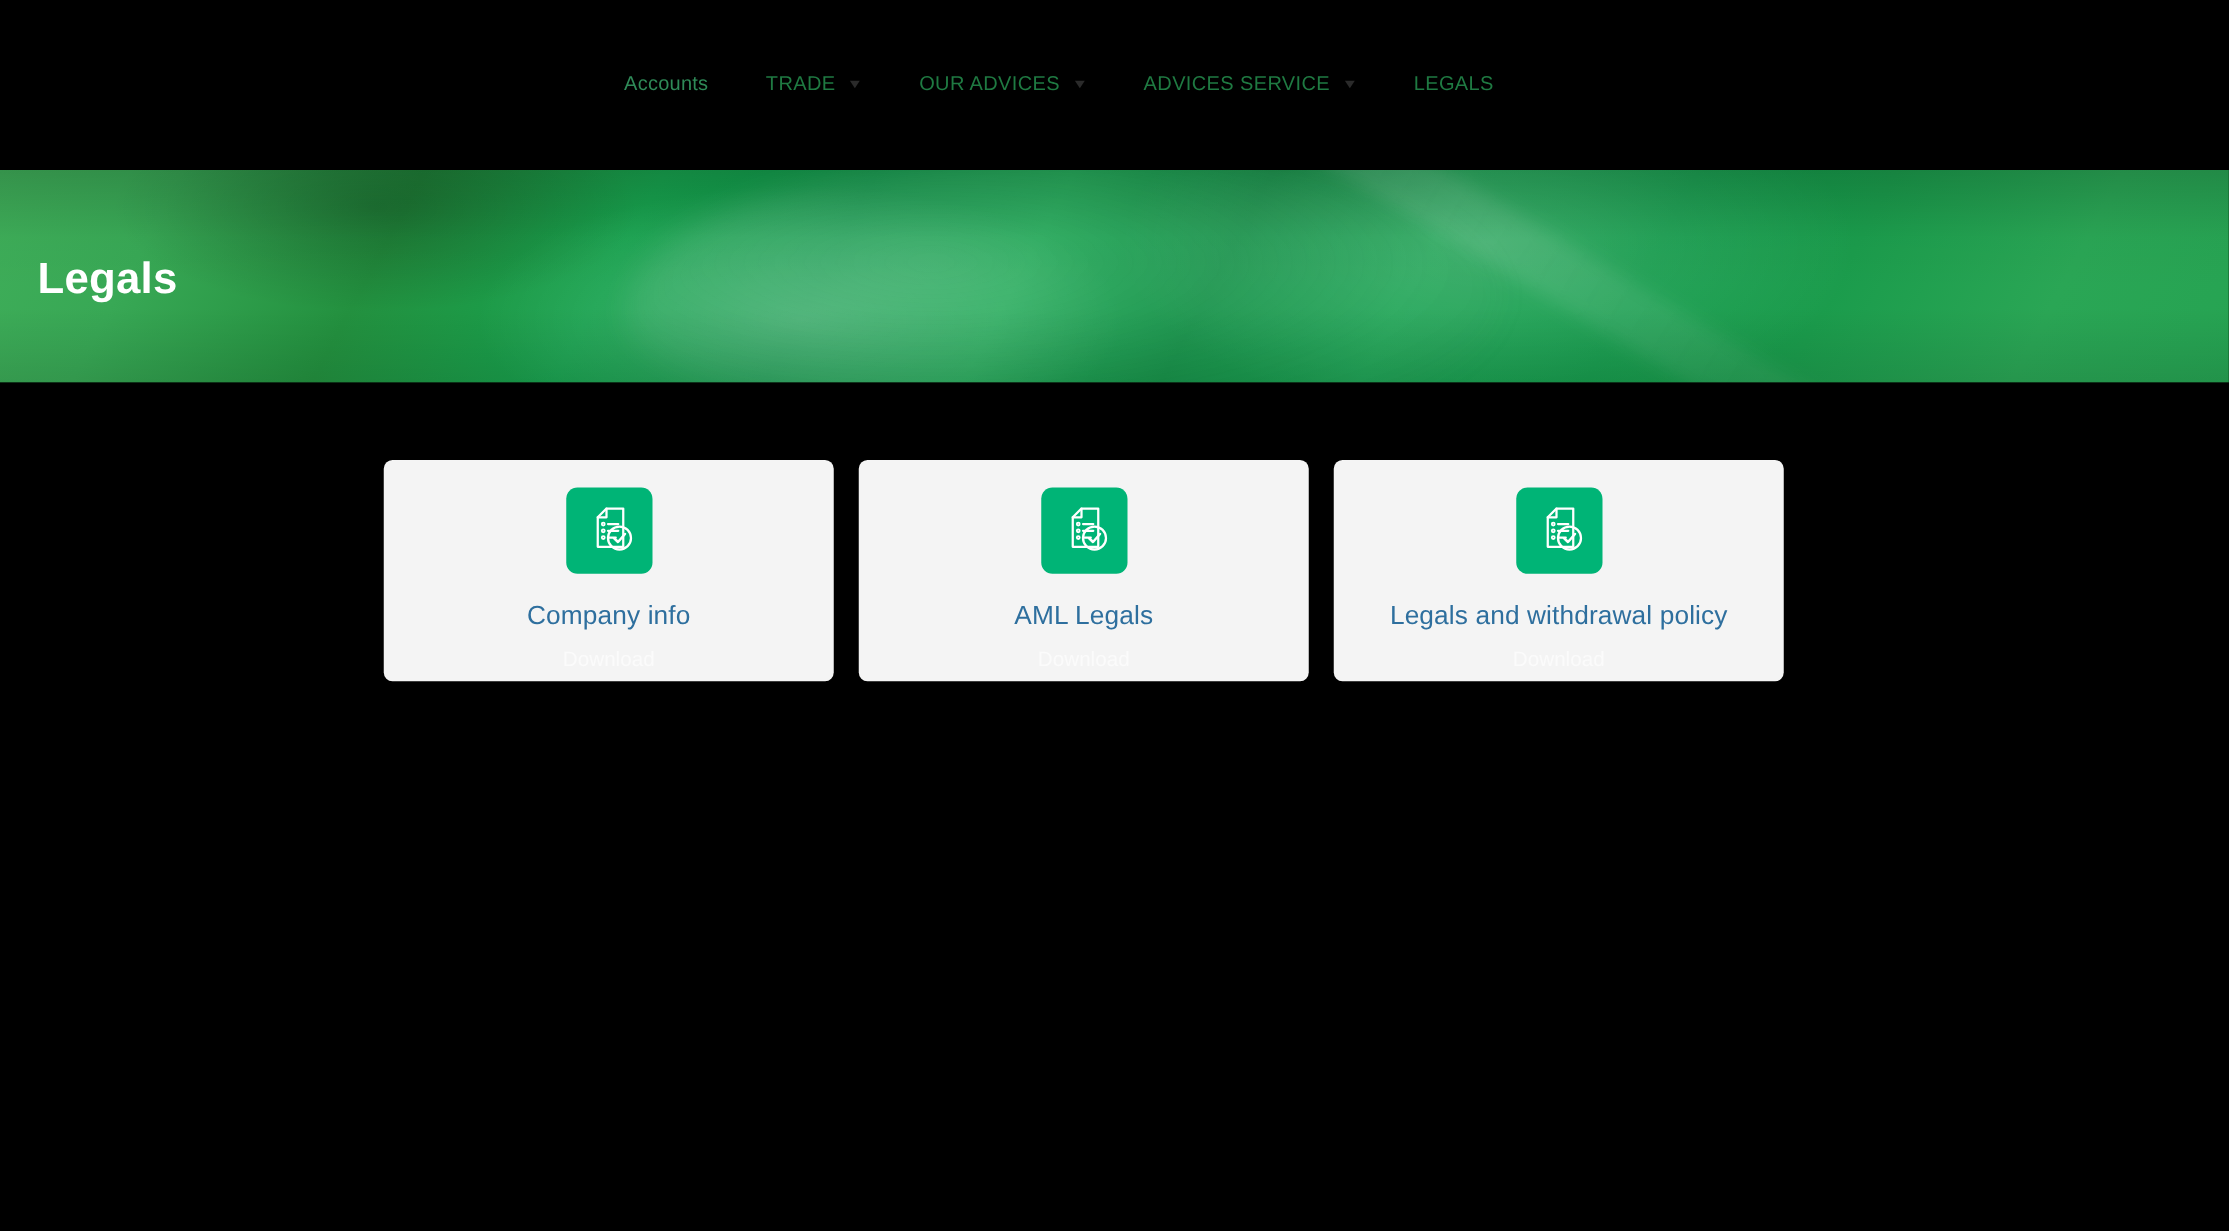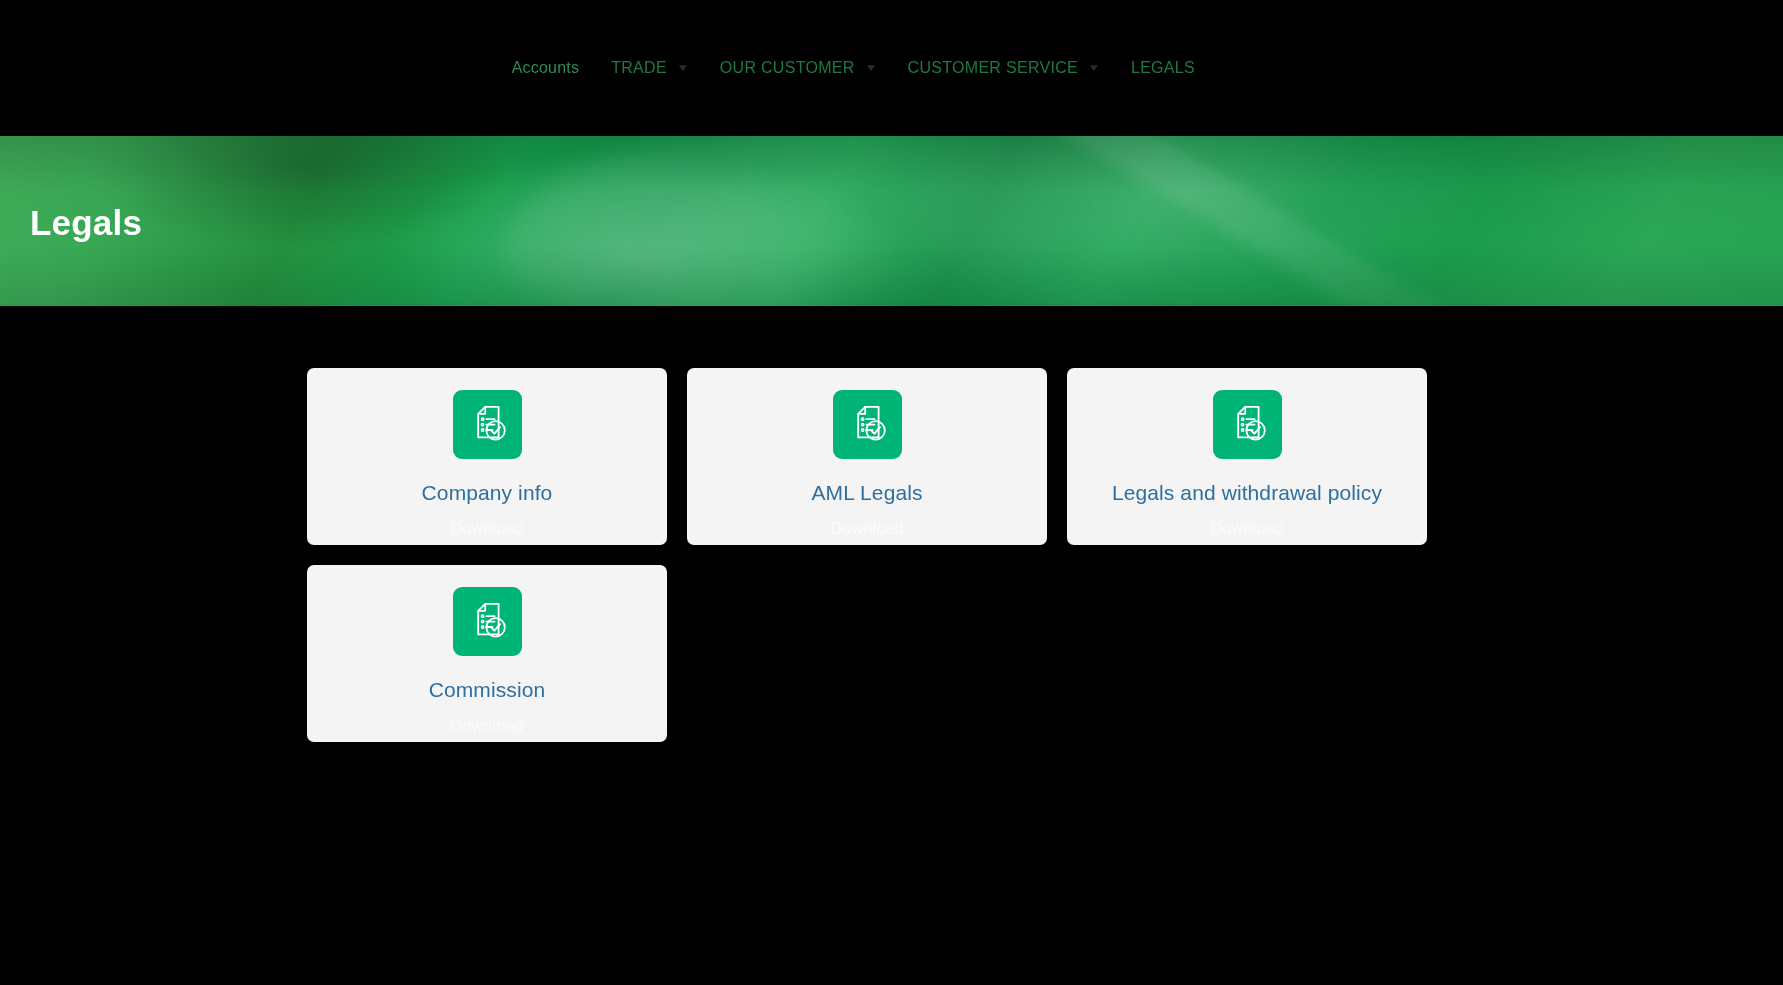--- a/index.html
+++ b/index.html
@@ -44,7 +44,7 @@
     display:flex;
     align-items:center;
     list-style:none;
-    gap:0px;
+    gap:14px;
   }
 
   .nav-item {

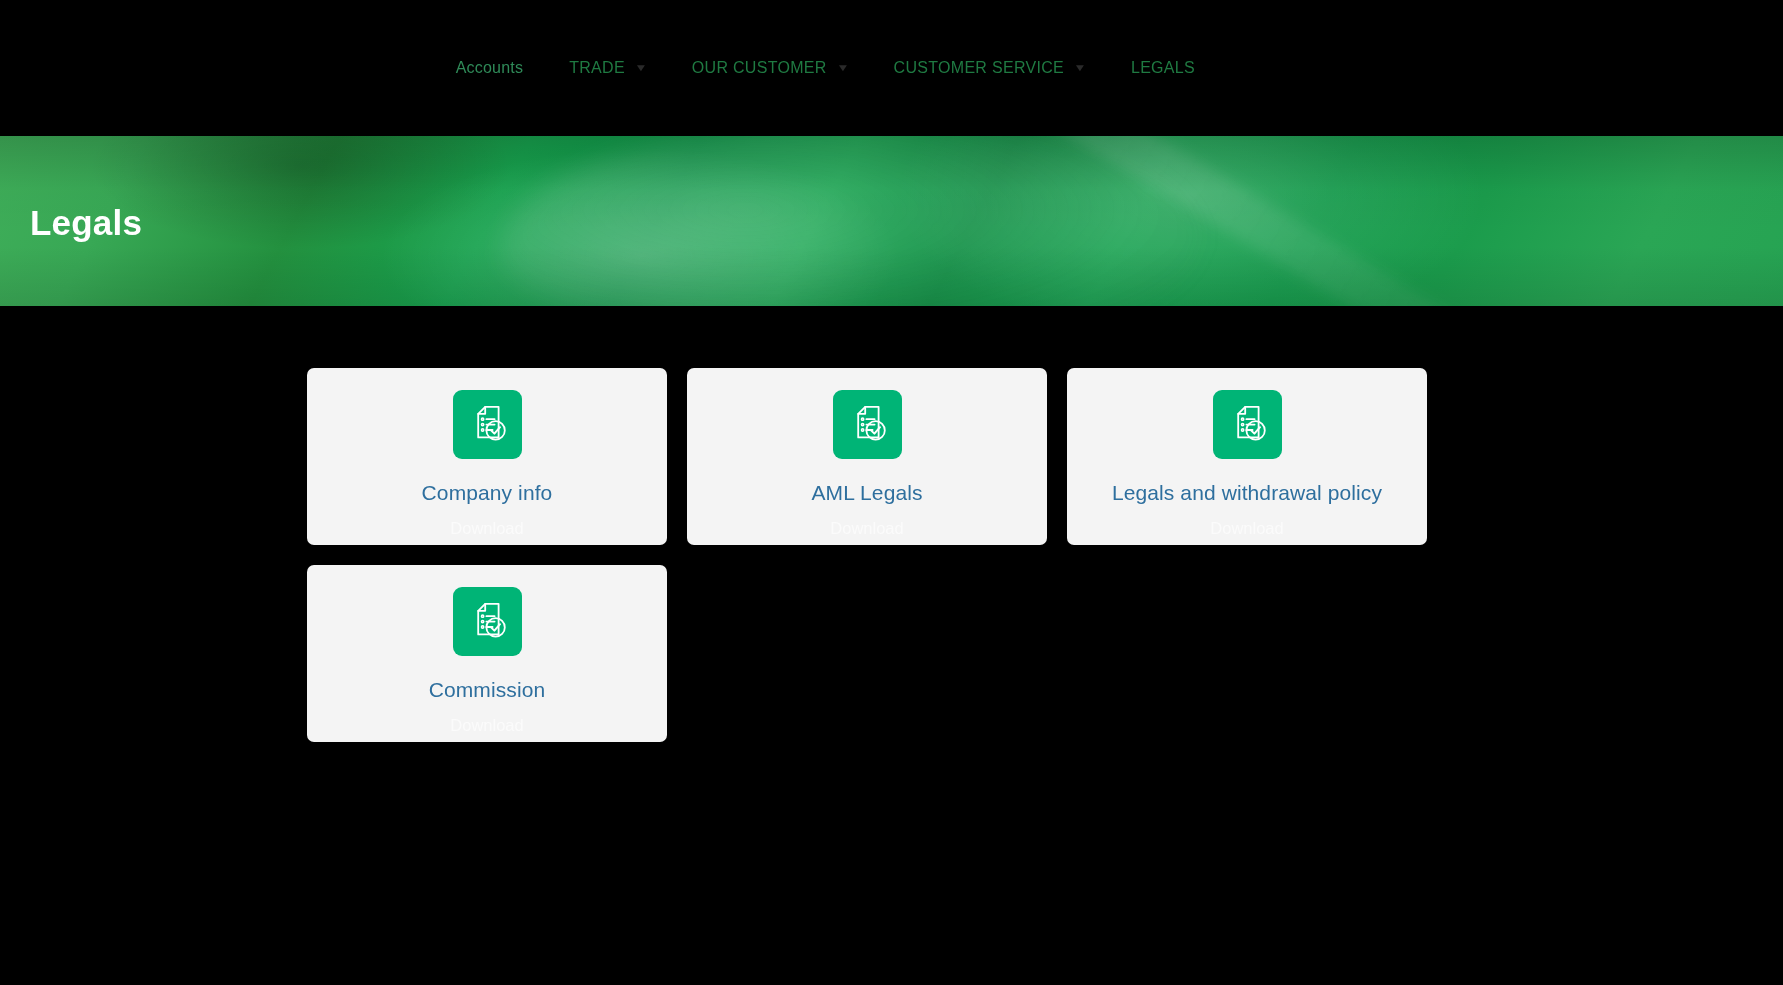--- a/index.html
+++ b/index.html
@@ -226,7 +226,7 @@
             <span class="nav-caret">▼</span>
           </li>
           <li class="nav-item">
-            <span class="nav-label">OUR CUSTOMER</span>
+            <span class="nav-label">OUR ADVICES</span>
             <span class="nav-caret">▼</span>
           </li>
           <li class="nav-item">

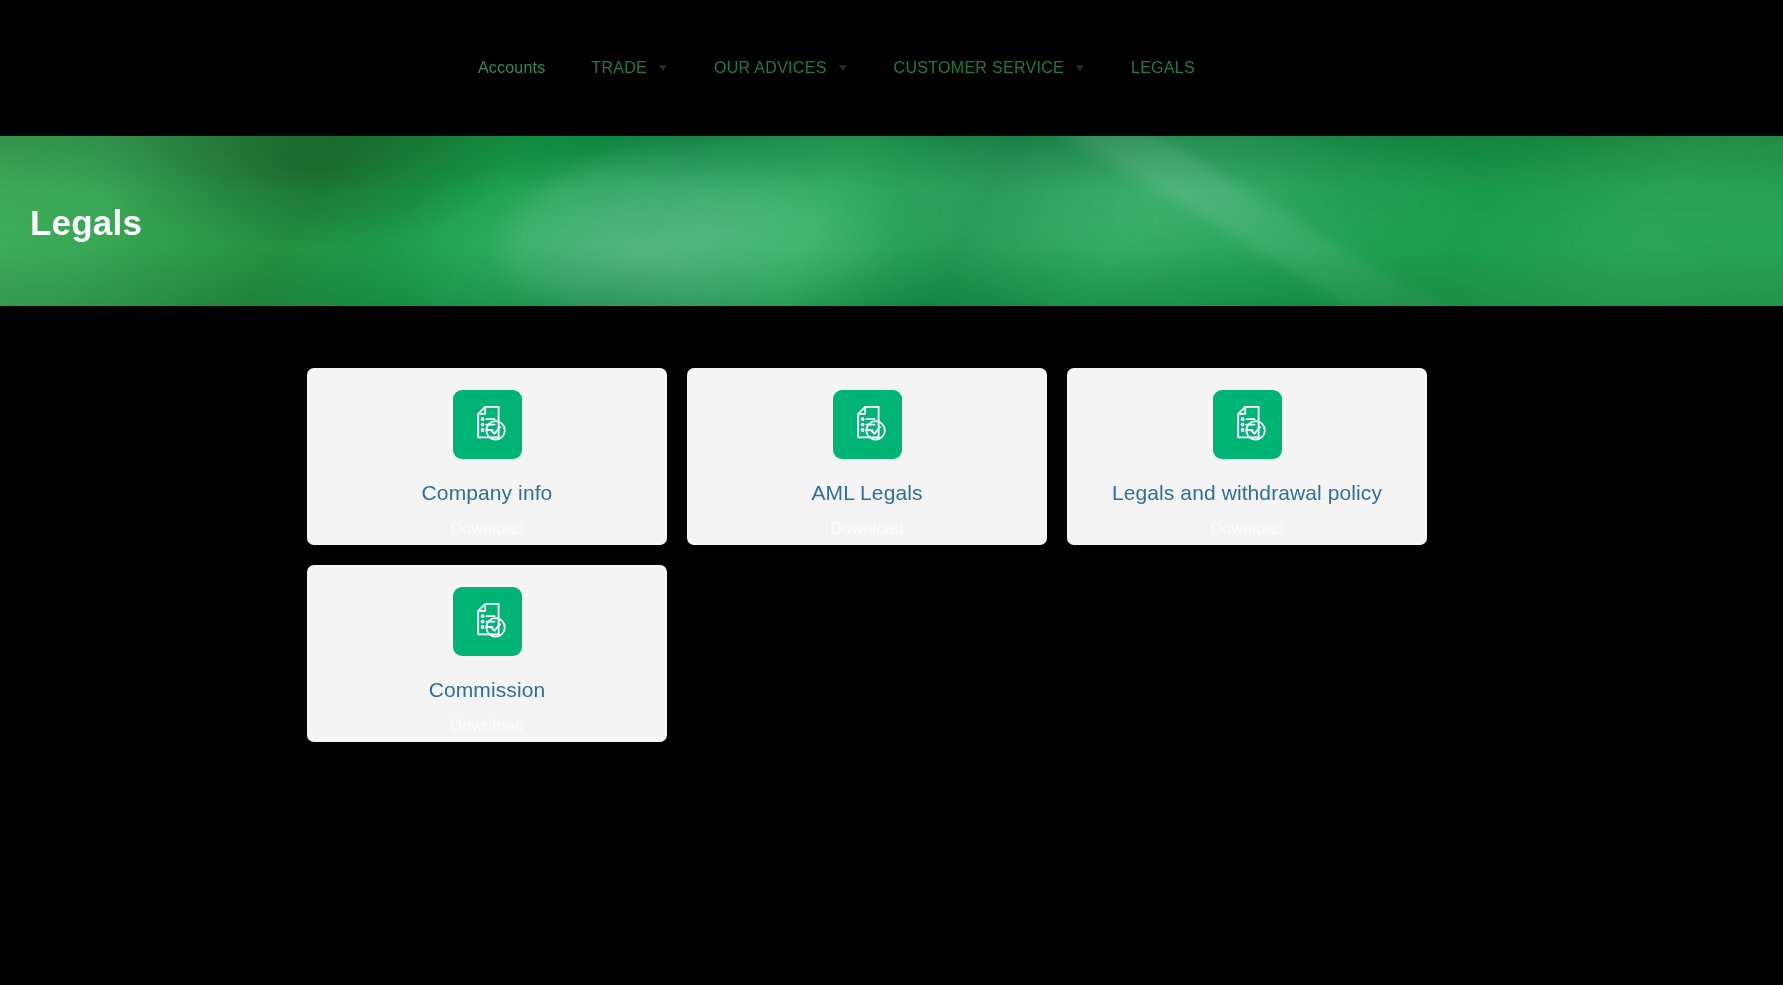--- a/index.html
+++ b/index.html
@@ -230,7 +230,7 @@
             <span class="nav-caret">▼</span>
           </li>
           <li class="nav-item">
-            <span class="nav-label">CUSTOMER SERVICE</span>
+            <span class="nav-label">ADVICES SERVICE</span>
             <span class="nav-caret">▼</span>
           </li>
           <li class="nav-item">

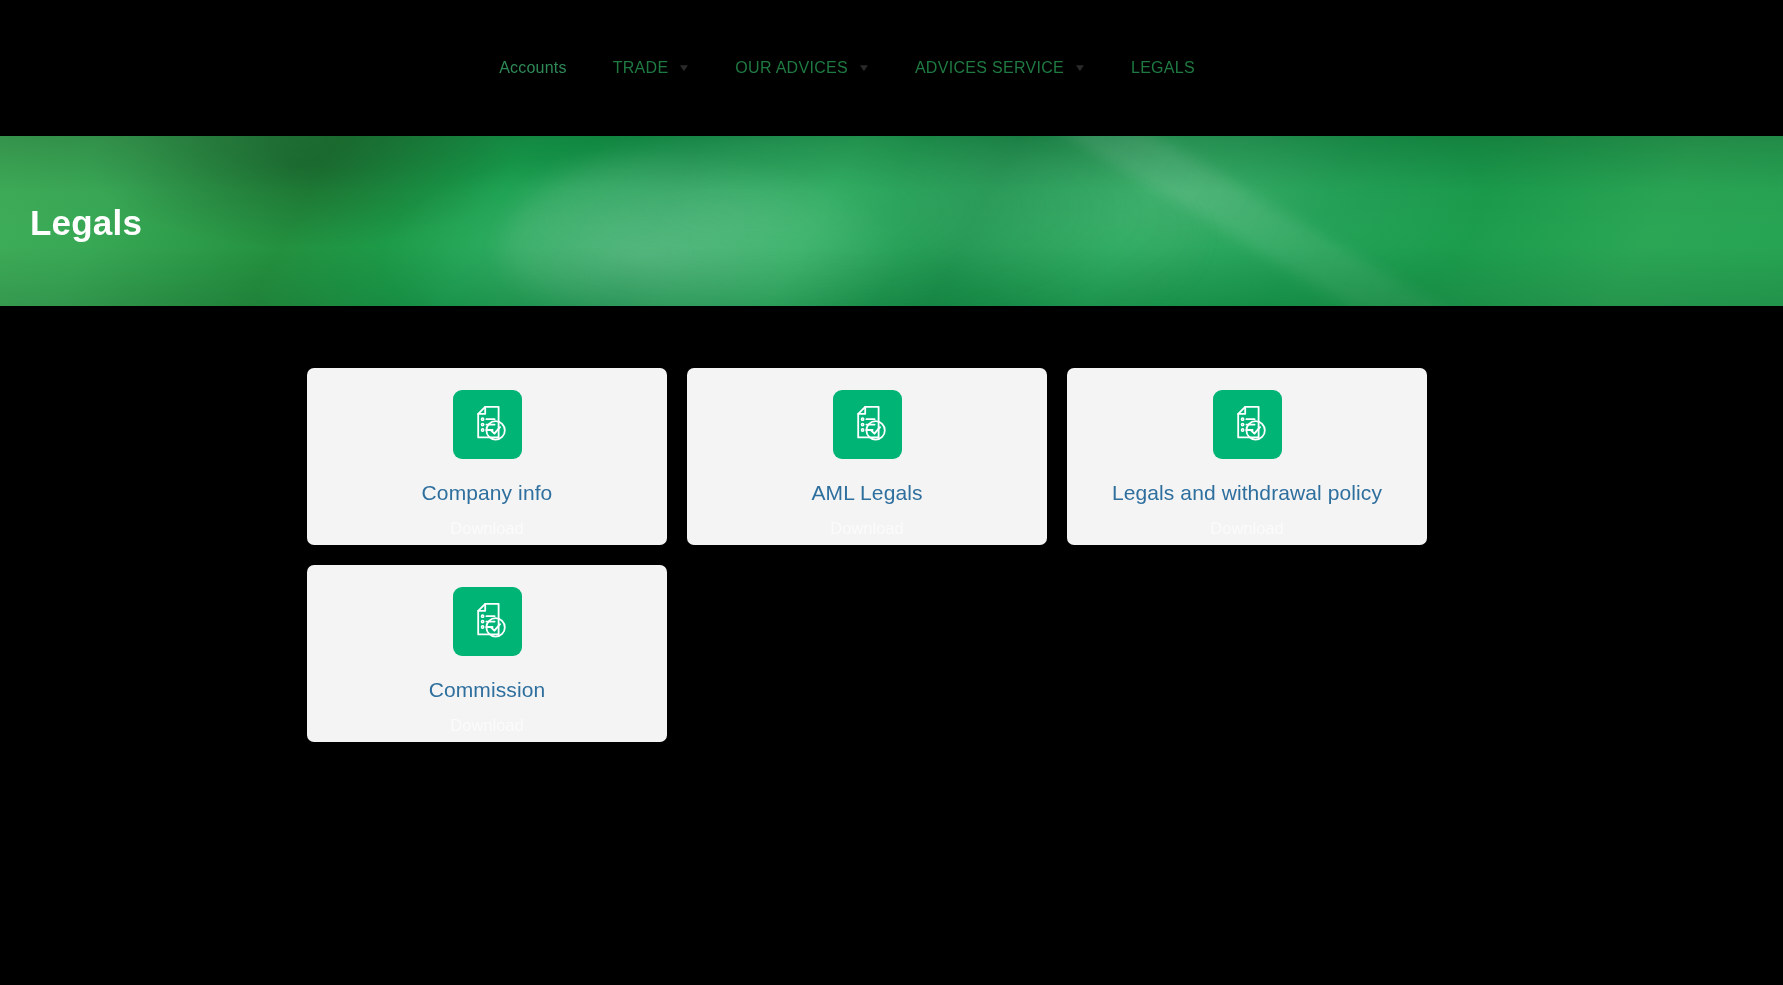--- a/index.html
+++ b/index.html
@@ -310,26 +310,6 @@
           <div class="card-title">Legals and withdrawal policy</div>
           <div class="card-download">Download</div>
         </div>
-        <div class="card">
-          <div class="card-icon">
-            <svg width="44" height="44" viewBox="0 0 44 44" fill="none">
-              <g stroke="#ffffff" stroke-width="1.8" stroke-linecap="round" stroke-linejoin="round" fill="none">
-                <path d="M13.2 10.8 L20.2 3.8 L33.6 3.8 L33.6 34.4 L13.2 34.4 Z"></path>
-                <path d="M20.2 3.8 L20.2 10.8 L13.2 10.8"></path>
-                <circle cx="17.6" cy="16.2" r="1.15" stroke-width="1.5"></circle>
-                <line x1="21.4" y1="16.2" x2="29.6" y2="16.2"></line>
-                <circle cx="17.6" cy="21.6" r="1.15" stroke-width="1.5"></circle>
-                <line x1="21.4" y1="21.6" x2="29.6" y2="21.6"></line>
-                <circle cx="17.6" cy="27" r="1.15" stroke-width="1.5"></circle>
-                <line x1="21.4" y1="27" x2="27.6" y2="27"></line>
-                <circle cx="30.6" cy="27.4" r="9.2"></circle>
-                <path d="M26.3 27.6 L29.4 30.6 L35.0 24.2" stroke-width="2"></path>
-              </g>
-            </svg>
-          </div>
-          <div class="card-title">Commission</div>
-          <div class="card-download">Download</div>
-        </div>
       </div>
   </main>
 

